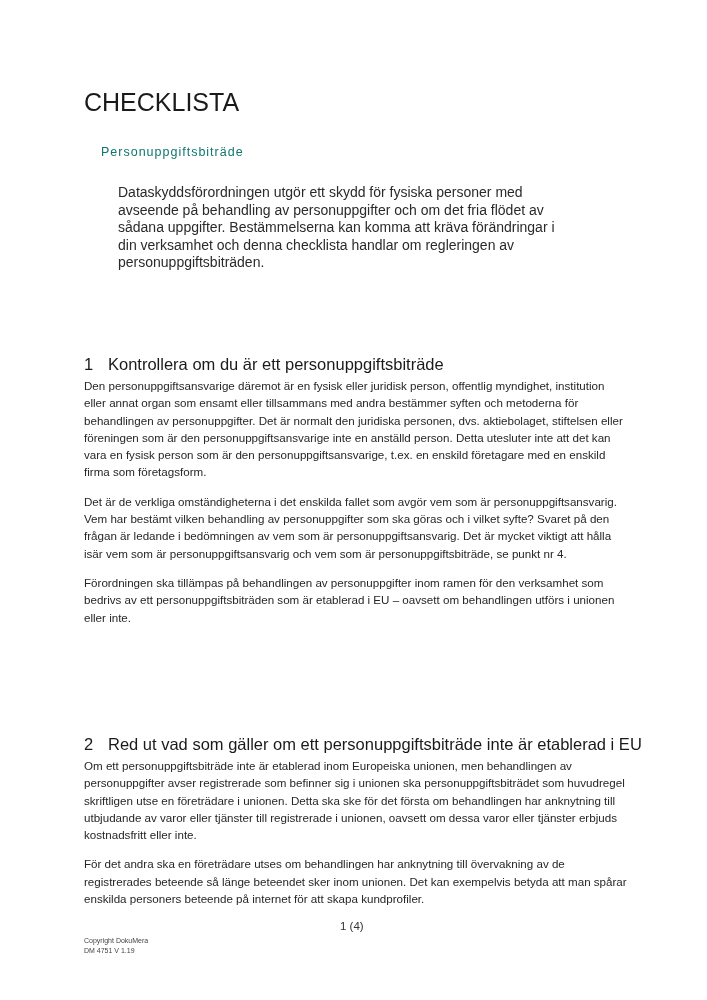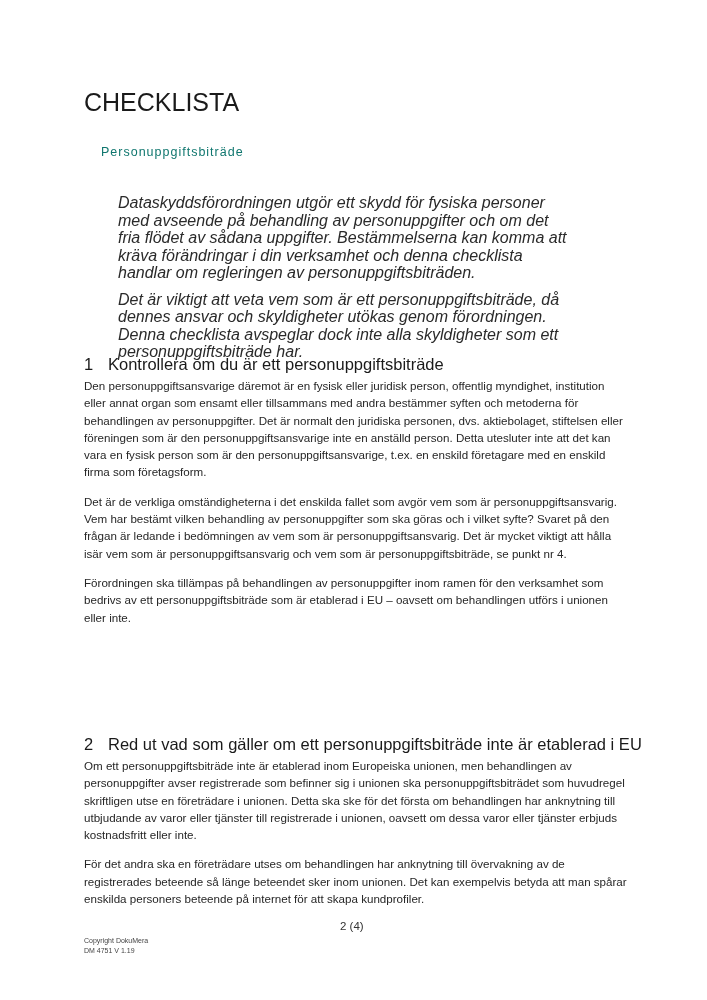--- a/index.html
+++ b/index.html
@@ -45,10 +45,9 @@
     .intro {
       position: absolute;
       left: 118px;
-      top: 194px;
+      top: 184px;
       width: 450px;
-      font-style: italic;
-      font-size: 16px;
+      font-size: 14px;
       line-height: 17.5px;
       color: #2a2a2a;
     }

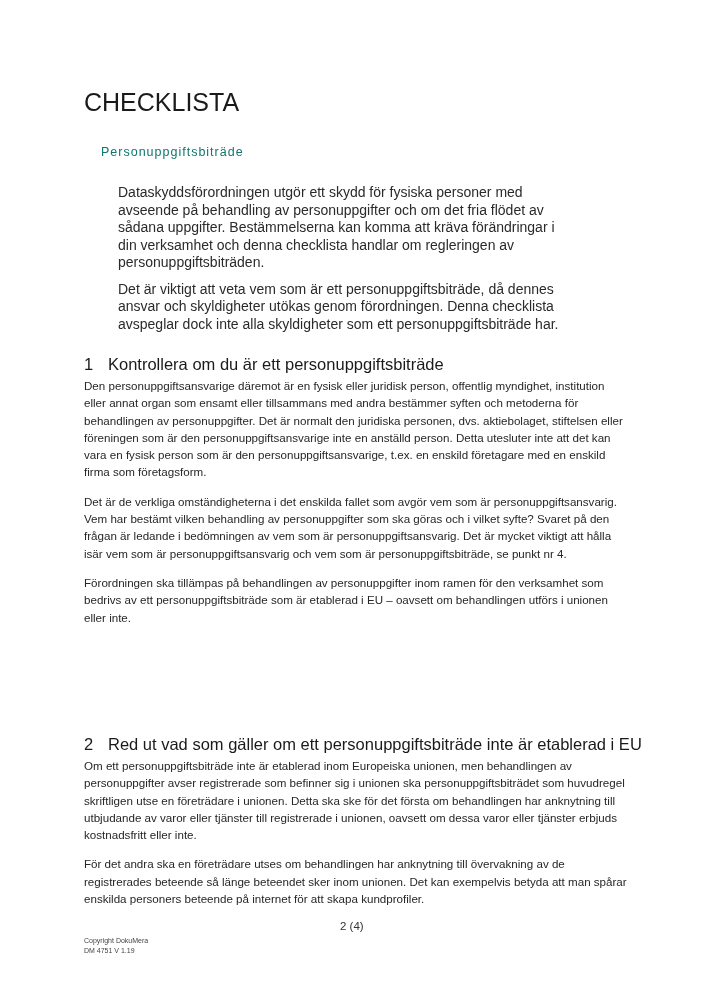--- a/index.html
+++ b/index.html
@@ -105,7 +105,6 @@
 
   <div class="intro">
     <p>Dataskyddsförordningen utgör ett skydd för fysiska personer med avseende på behandling av personuppgifter och om det fria flödet av sådana uppgifter. Bestämmelserna kan komma att kräva förändringar i din verksamhet och denna checklista handlar om regleringen av personuppgiftsbiträden.</p>
-    <p>Det är viktigt att veta vem som är ett personuppgiftsbiträde, då dennes ansvar och skyldigheter utökas genom förordningen. Denna checklista avspeglar dock inte alla skyldigheter som ett personuppgiftsbiträde har.</p>
   </div>
 
   <div class="section sec1">

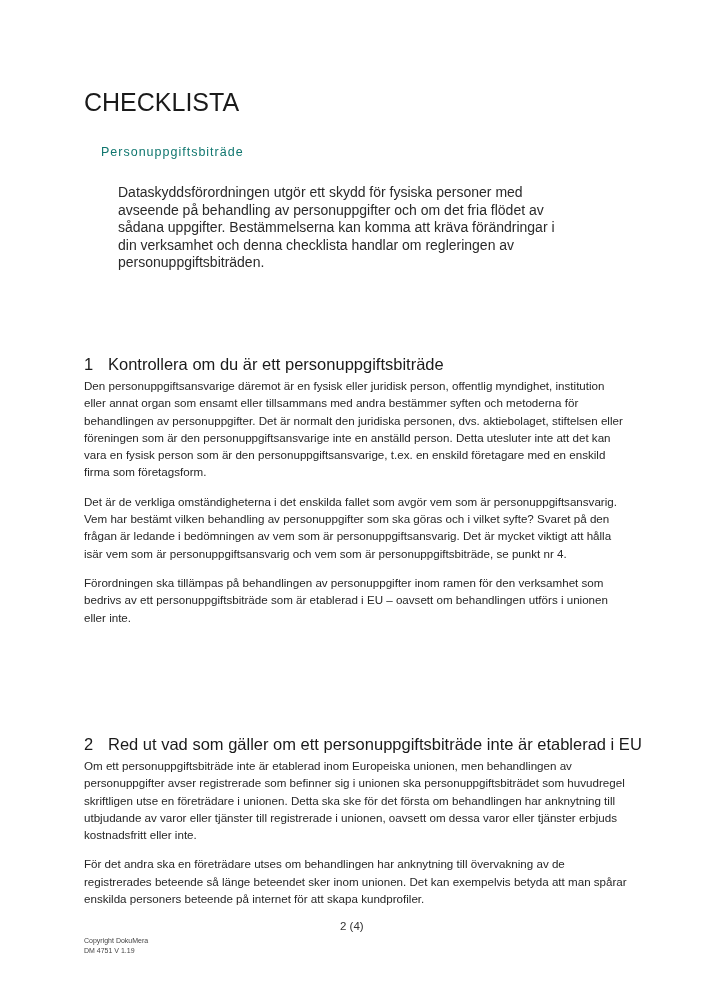--- a/index.html
+++ b/index.html
@@ -113,7 +113,7 @@
     </h2>
     <p>Den personuppgiftsansvarige däremot är en fysisk eller juridisk person, offentlig myndighet, institution eller annat organ som ensamt eller tillsammans med andra bestämmer syften och metoderna för behandlingen av personuppgifter. Det är normalt den juridiska personen, dvs. aktiebolaget, stiftelsen eller föreningen som är den personuppgiftsansvarige inte en anställd person. Detta utesluter inte att det kan vara en fysisk person som är den personuppgiftsansvarige, t.ex. en enskild företagare med en enskild firma som företagsform.</p>
     <p>Det är de verkliga omständigheterna i det enskilda fallet som avgör vem som är personuppgiftsansvarig. Vem har bestämt vilken behandling av personuppgifter som ska göras och i vilket syfte? Svaret på den frågan är ledande i bedömningen av vem som är personuppgiftsansvarig. Det är mycket viktigt att hålla isär vem som är personuppgiftsansvarig och vem som är personuppgiftsbiträde, se punkt nr 4.</p>
-    <p>Förordningen ska tillämpas på behandlingen av personuppgifter inom ramen för den verksamhet som bedrivs av ett personuppgiftsbiträde som är etablerad i EU – oavsett om behandlingen utförs i unionen eller inte.</p>
+    <p>Förordningen ska tillämpas på behandlingen av personuppgifter inom ramen för den verksamhet som bedrivs av ett personuppgiftsbiträden som är etablerad i EU – oavsett om behandlingen utförs i unionen eller inte.</p>
   </div>
 
   <div class="section sec2">

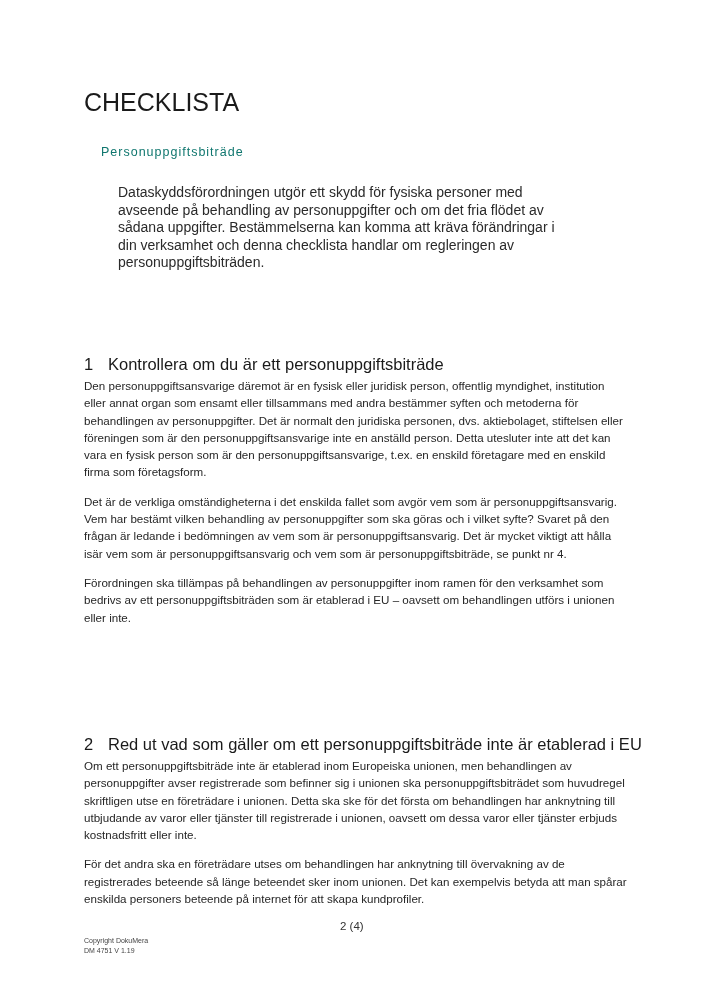--- a/index.html
+++ b/index.html
@@ -124,7 +124,7 @@
     <p>För det andra ska en företrädare utses om behandlingen har anknytning till övervakning av de registrerades beteende så länge beteendet sker inom unionen. Det kan exempelvis betyda att man spårar enskilda personers beteende på internet för att skapa kundprofiler.</p>
   </div>
 
-  <div class="page-number">2 (4)</div>
+  <div class="page-number">1 (4)</div>
 
   <div class="footer">
     <div>Copyright DokuMera</div>

